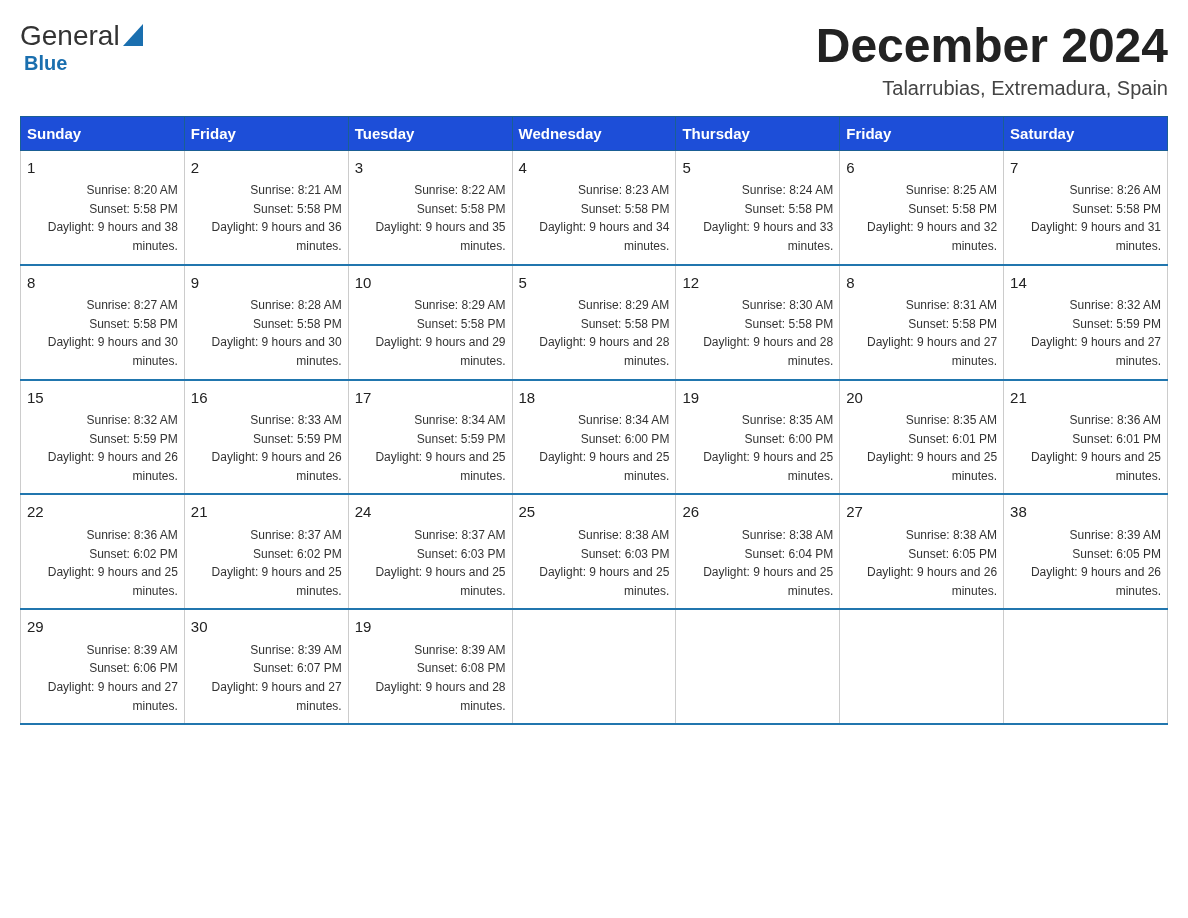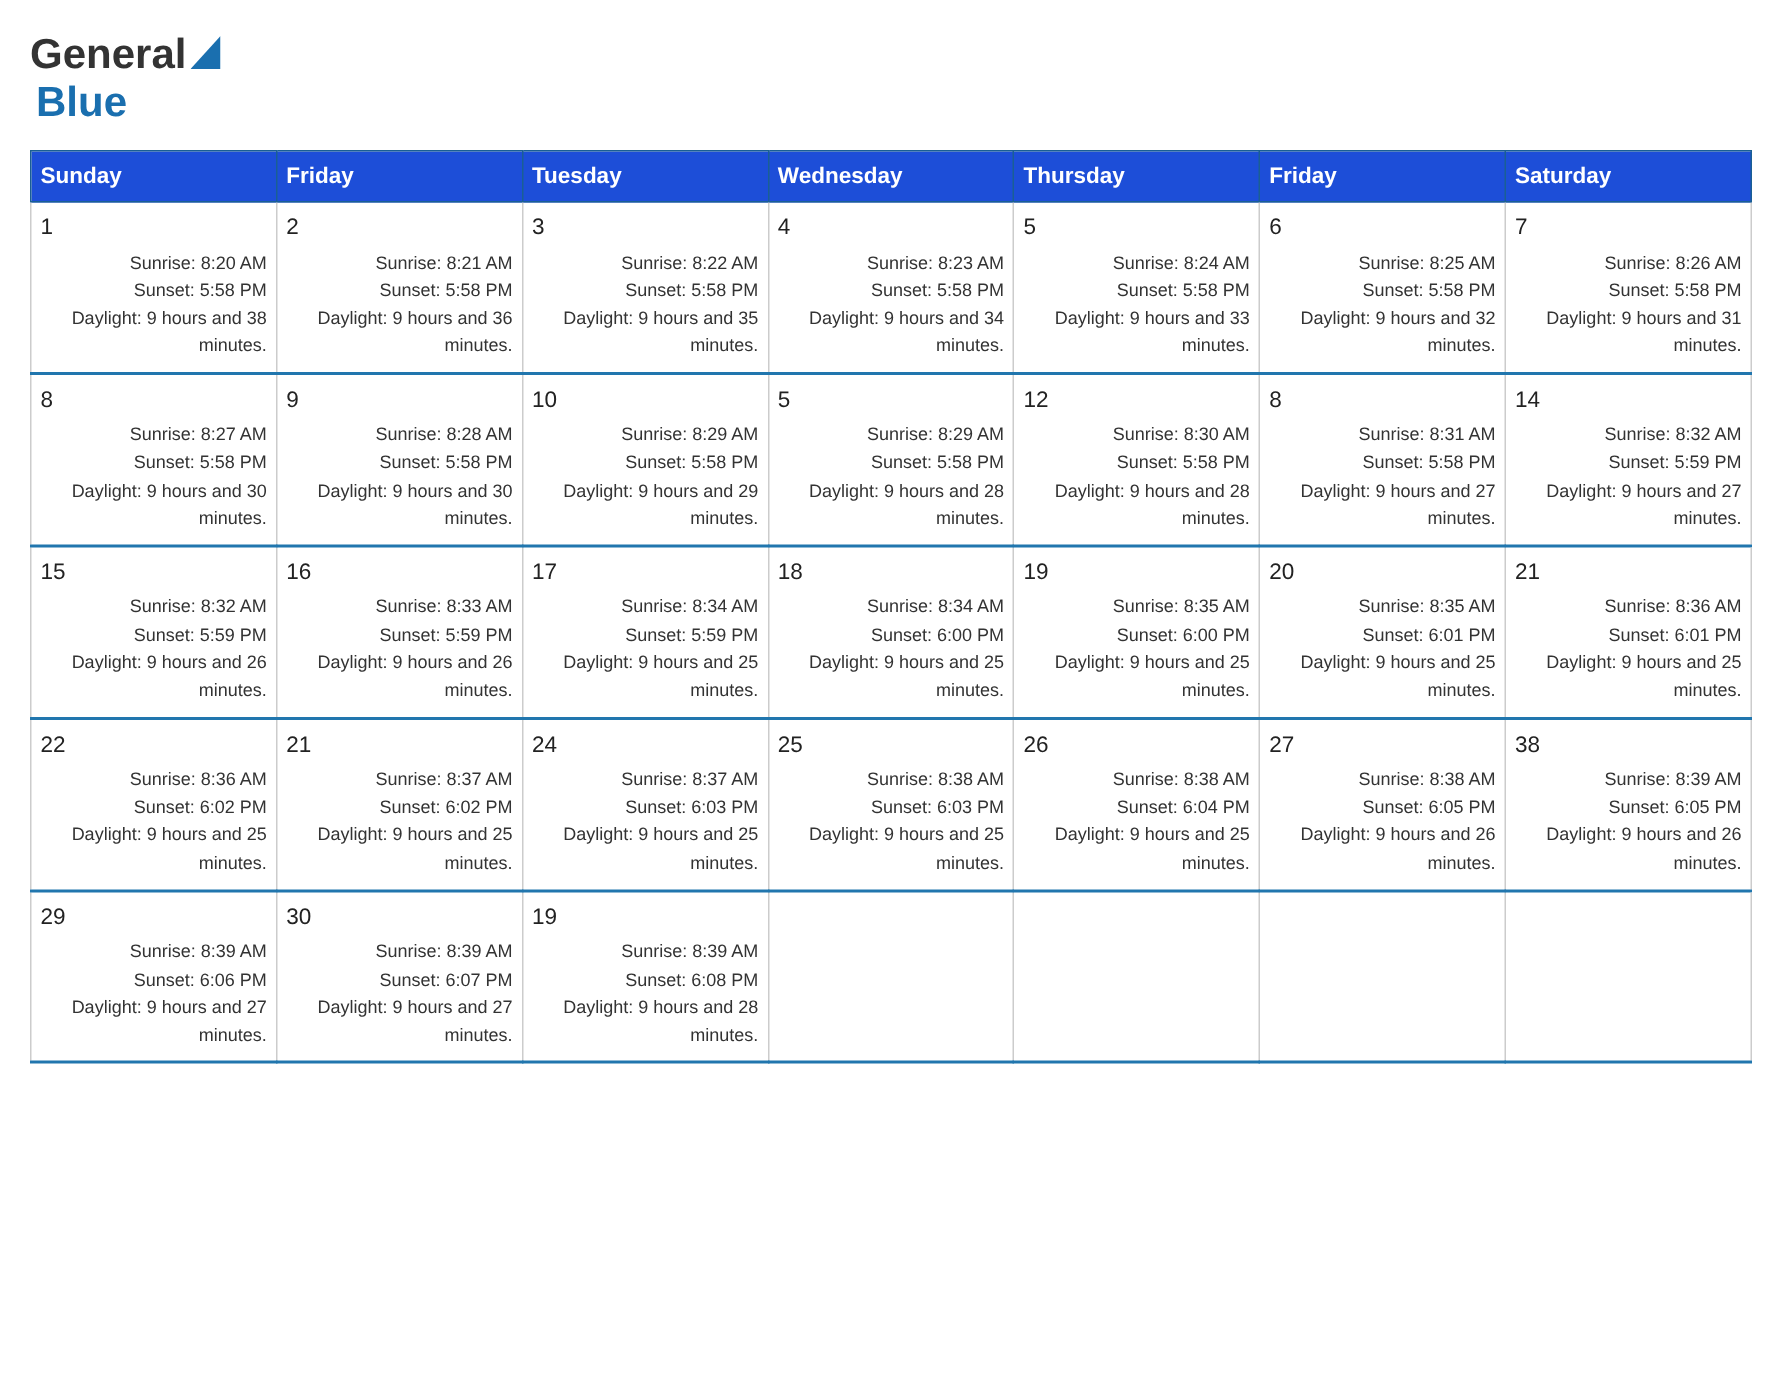--- a/index.html
+++ b/index.html
@@ -91,7 +91,7 @@
 <div class="header">
   <div class="logo-area">
     <div class="logo-row">
-      <span style="font-size:28px;font-weight:bold;color:#333;">General</span>
+      <span style="font-size:28px;font-weight:normal;color:#333;">General</span>
       <div style="display:inline-block;margin-left:3px;margin-top:2px;">
         <svg width="20" height="22" viewBox="0 0 20 22">
           <polygon points="0,22 20,0 20,22" fill="#1a6faf"></polygon>

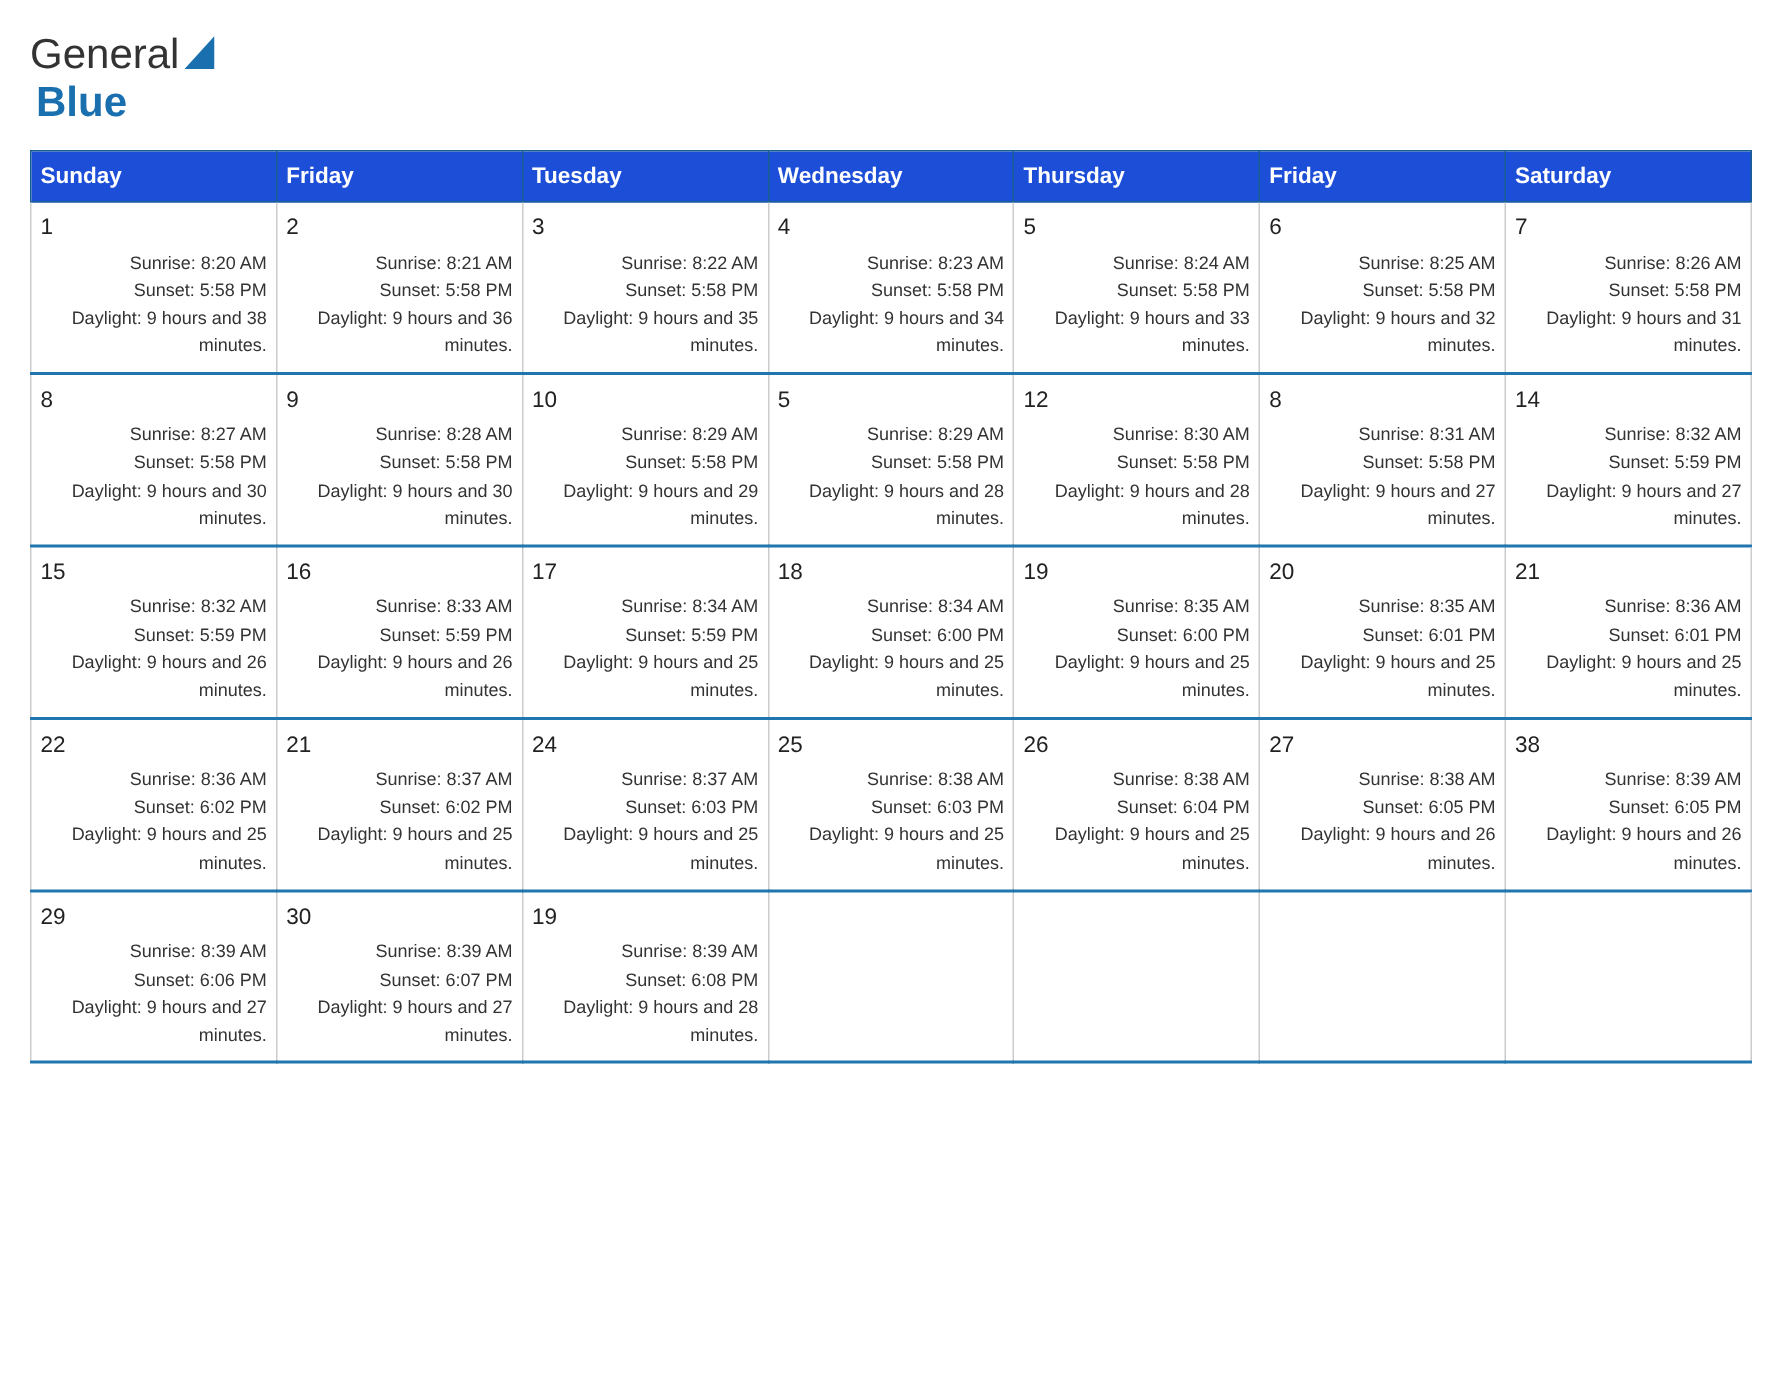--- a/index.html
+++ b/index.html
@@ -99,7 +99,7 @@
       </div>
     </div>
     <div class="logo-blue-row">
-      <span style="font-size:28px;font-weight:bold;color:#1a6faf;margin-left:2px;">Blue</span>
+      <span style="font-size:20px;font-weight:bold;color:#1a6faf;margin-left:2px;">Blue</span>
     </div>
   </div>
 </div>

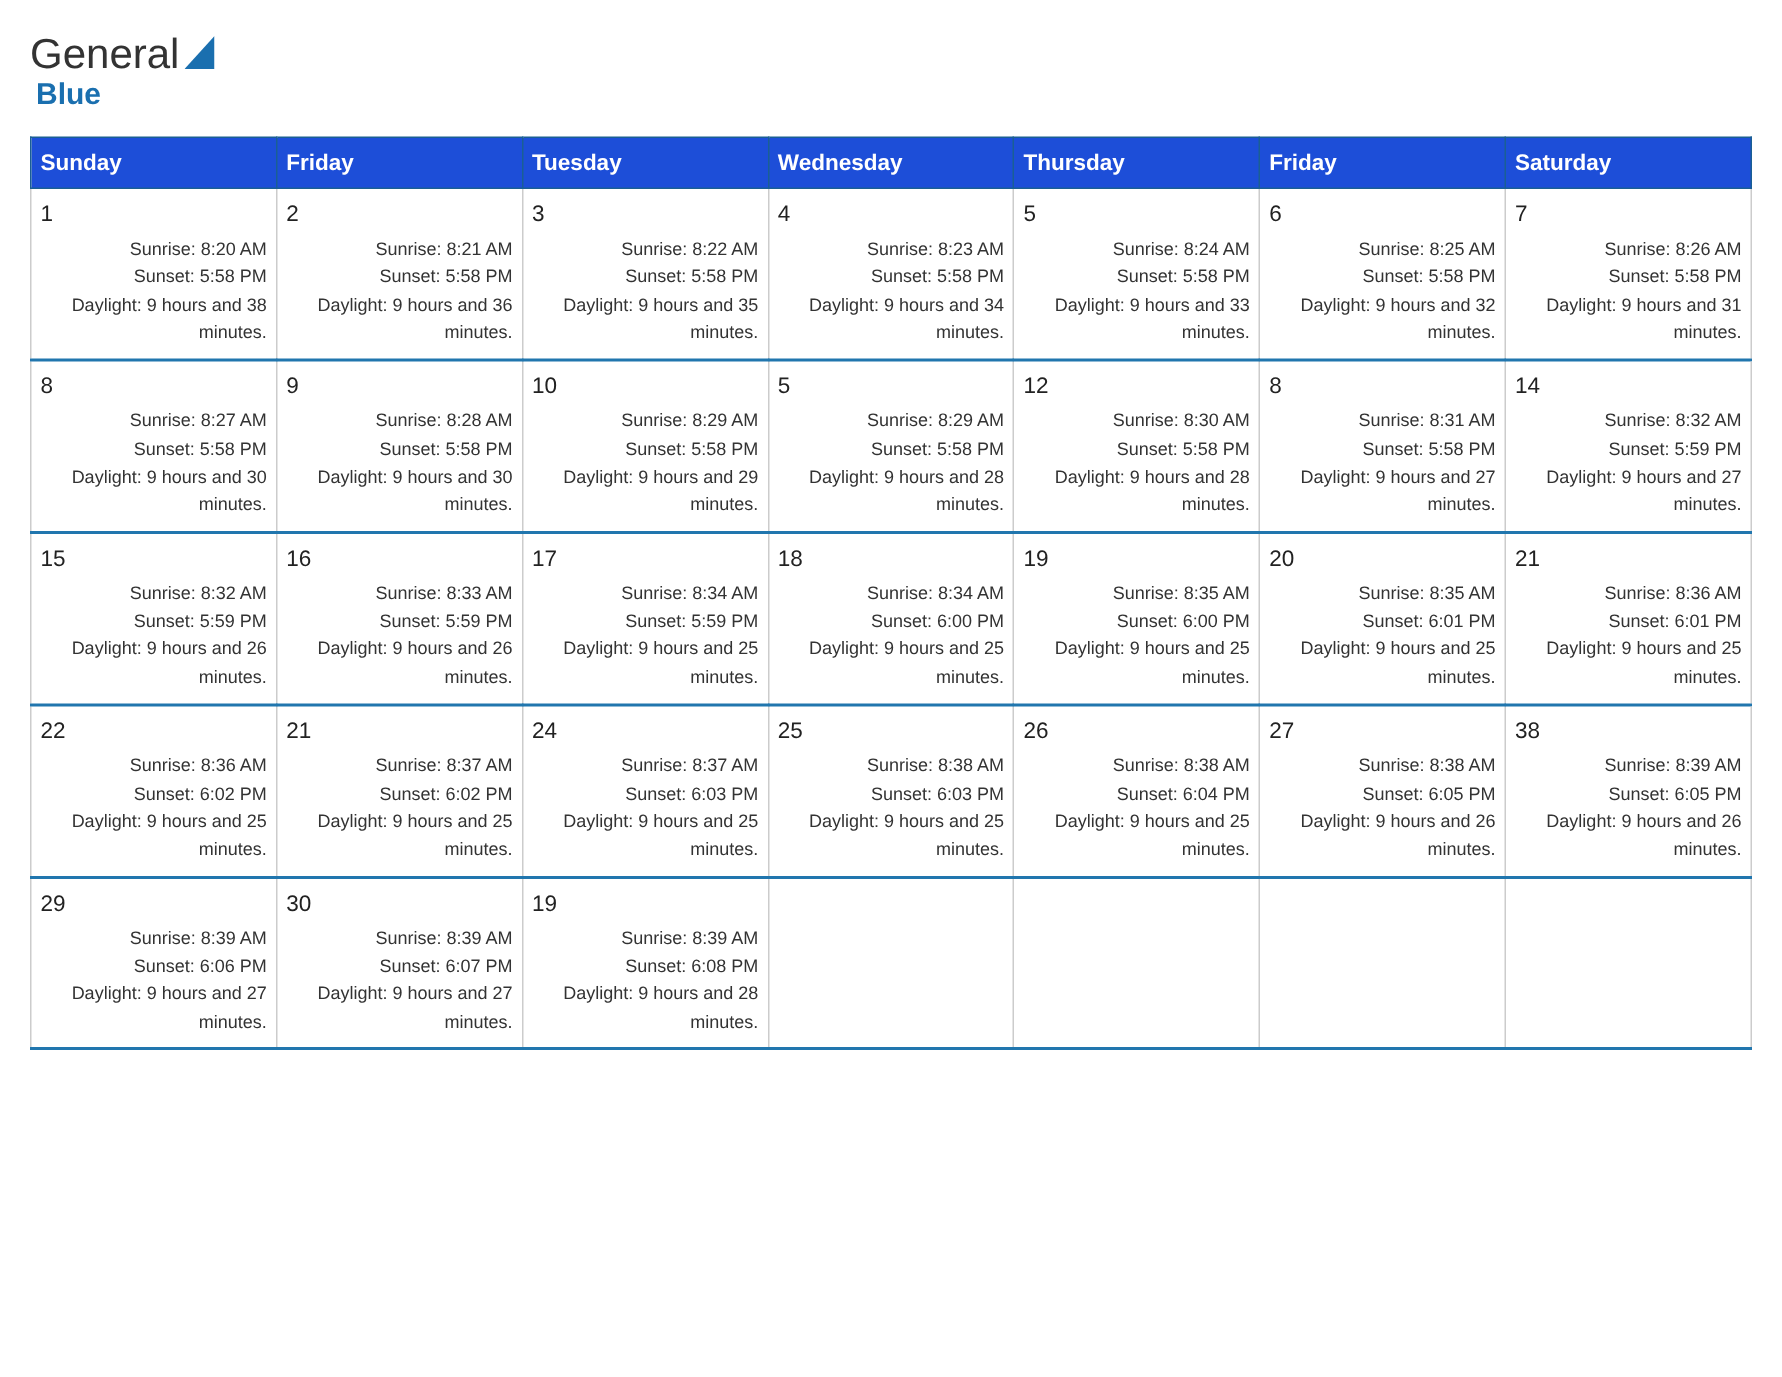--- a/index.html
+++ b/index.html
@@ -102,6 +102,10 @@
       <span style="font-size:20px;font-weight:bold;color:#1a6faf;margin-left:2px;">Blue</span>
     </div>
   </div>
+  <div class="title-block">
+    <div class="month-title">December 2024</div>
+    <div class="location">Talarrubias, Extremadura, Spain</div>
+  </div>
 </div>
 
 <table>

